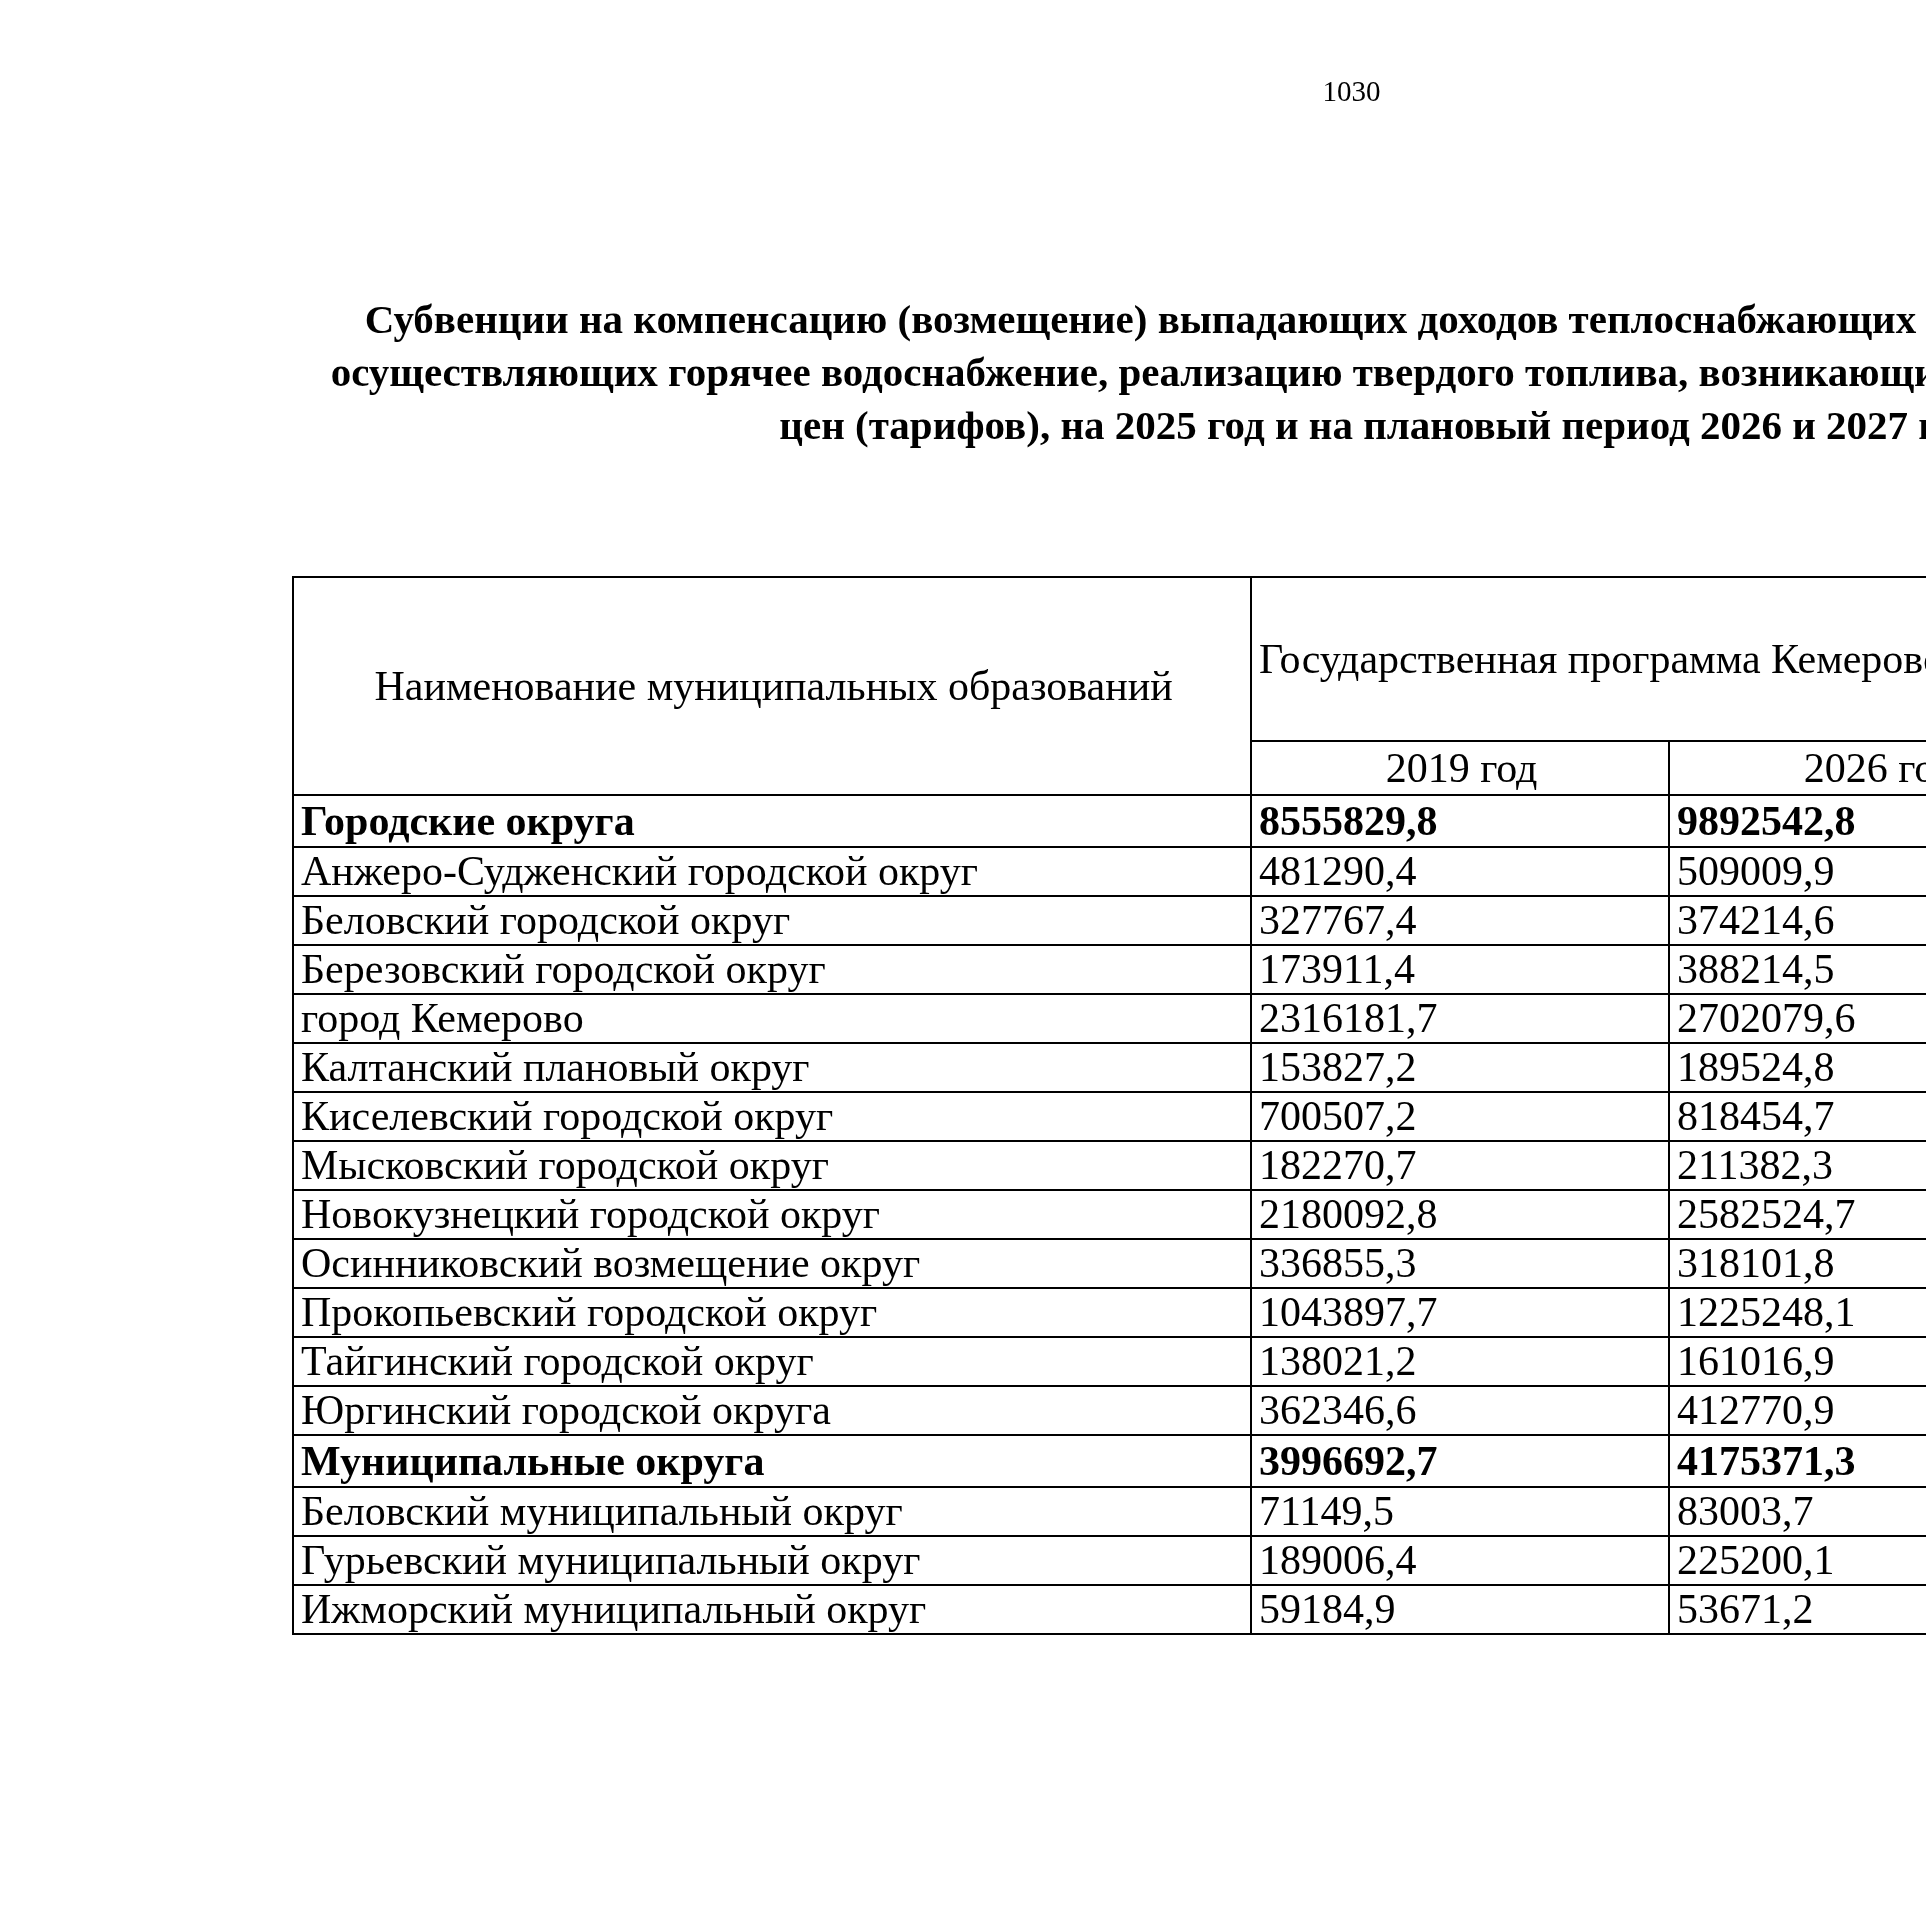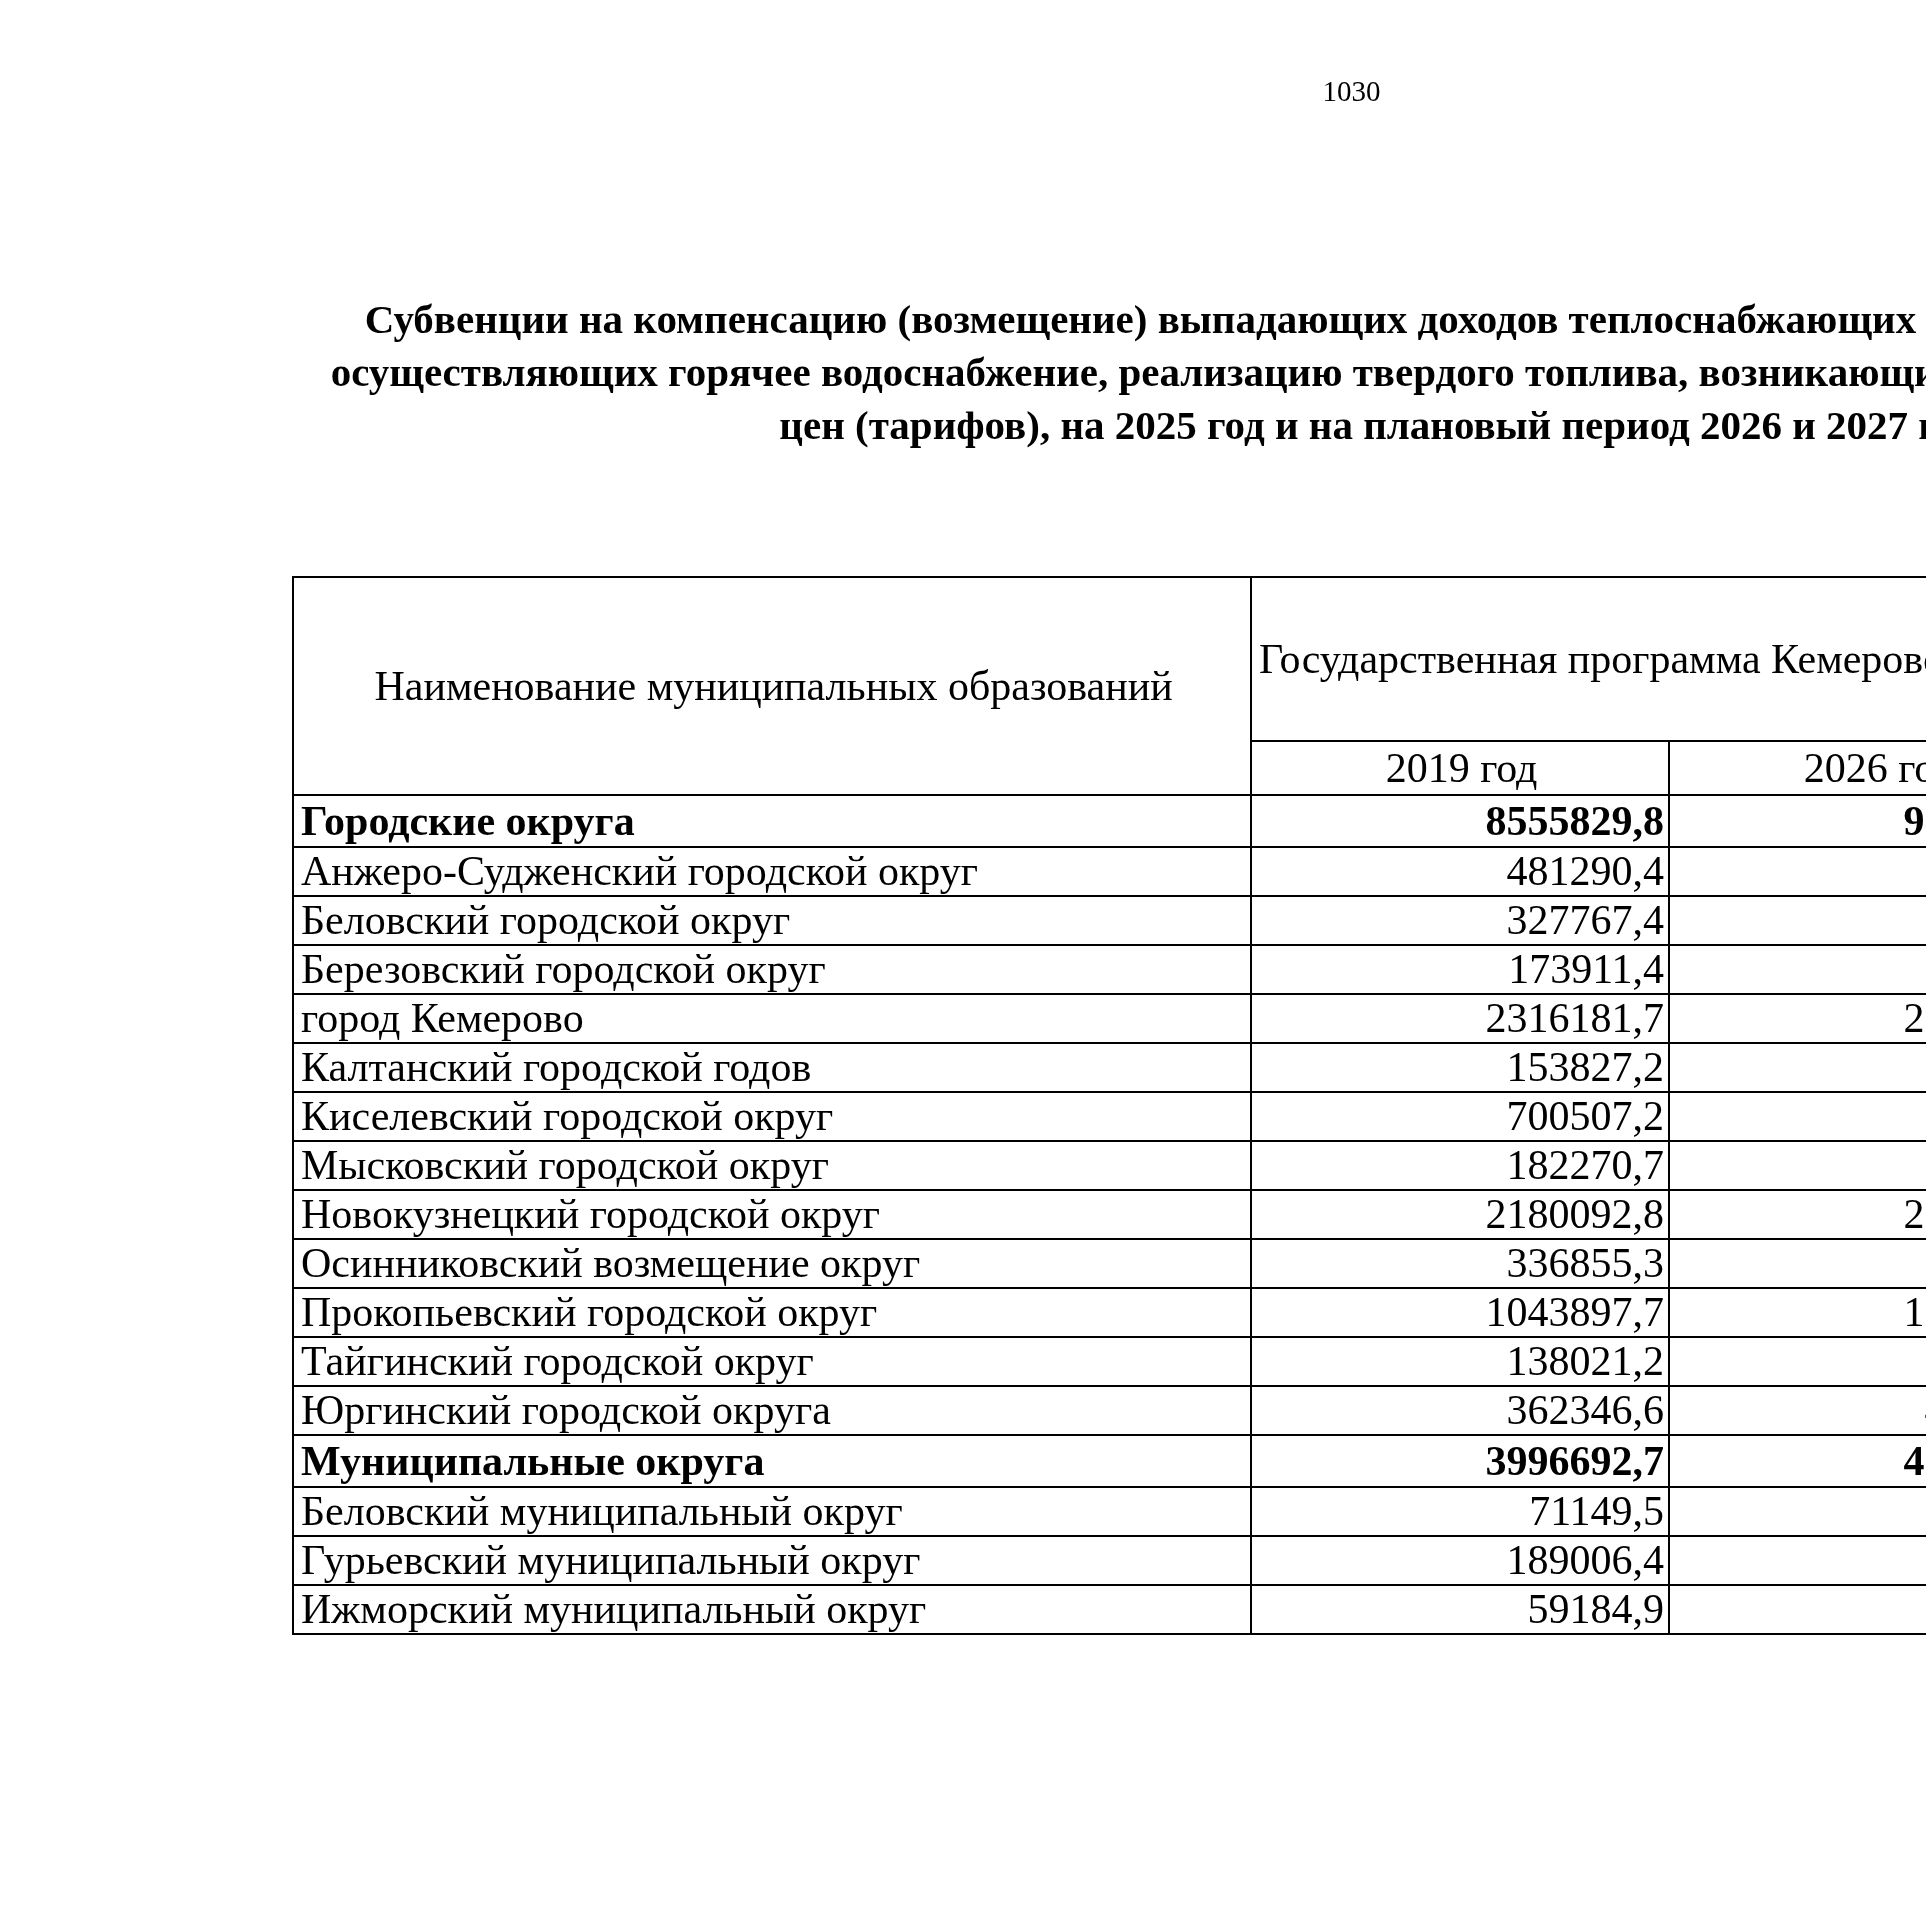--- a/index.html
+++ b/index.html
@@ -17,7 +17,7 @@
   th.name-head { vertical-align: top; padding-top: 3.1px; line-height: 50px; }
   th.program-head { height: 162px; vertical-align: top; padding-top: 3.1px; line-height: 52px; white-space: normal; }
   th.year-head { height: 52px; line-height: 50px; padding: 0; }
-  td.num { text-align: right; padding-right: 1.5px; }
+  td.num { padding-right: 1.5px; }
   tr.row td { height: 47px; line-height: 47px; }
   tr.row.group td { height: 50px; line-height: 50px; font-weight: bold; border-radius: 9px; }
   col.c-name { width: 958px; }

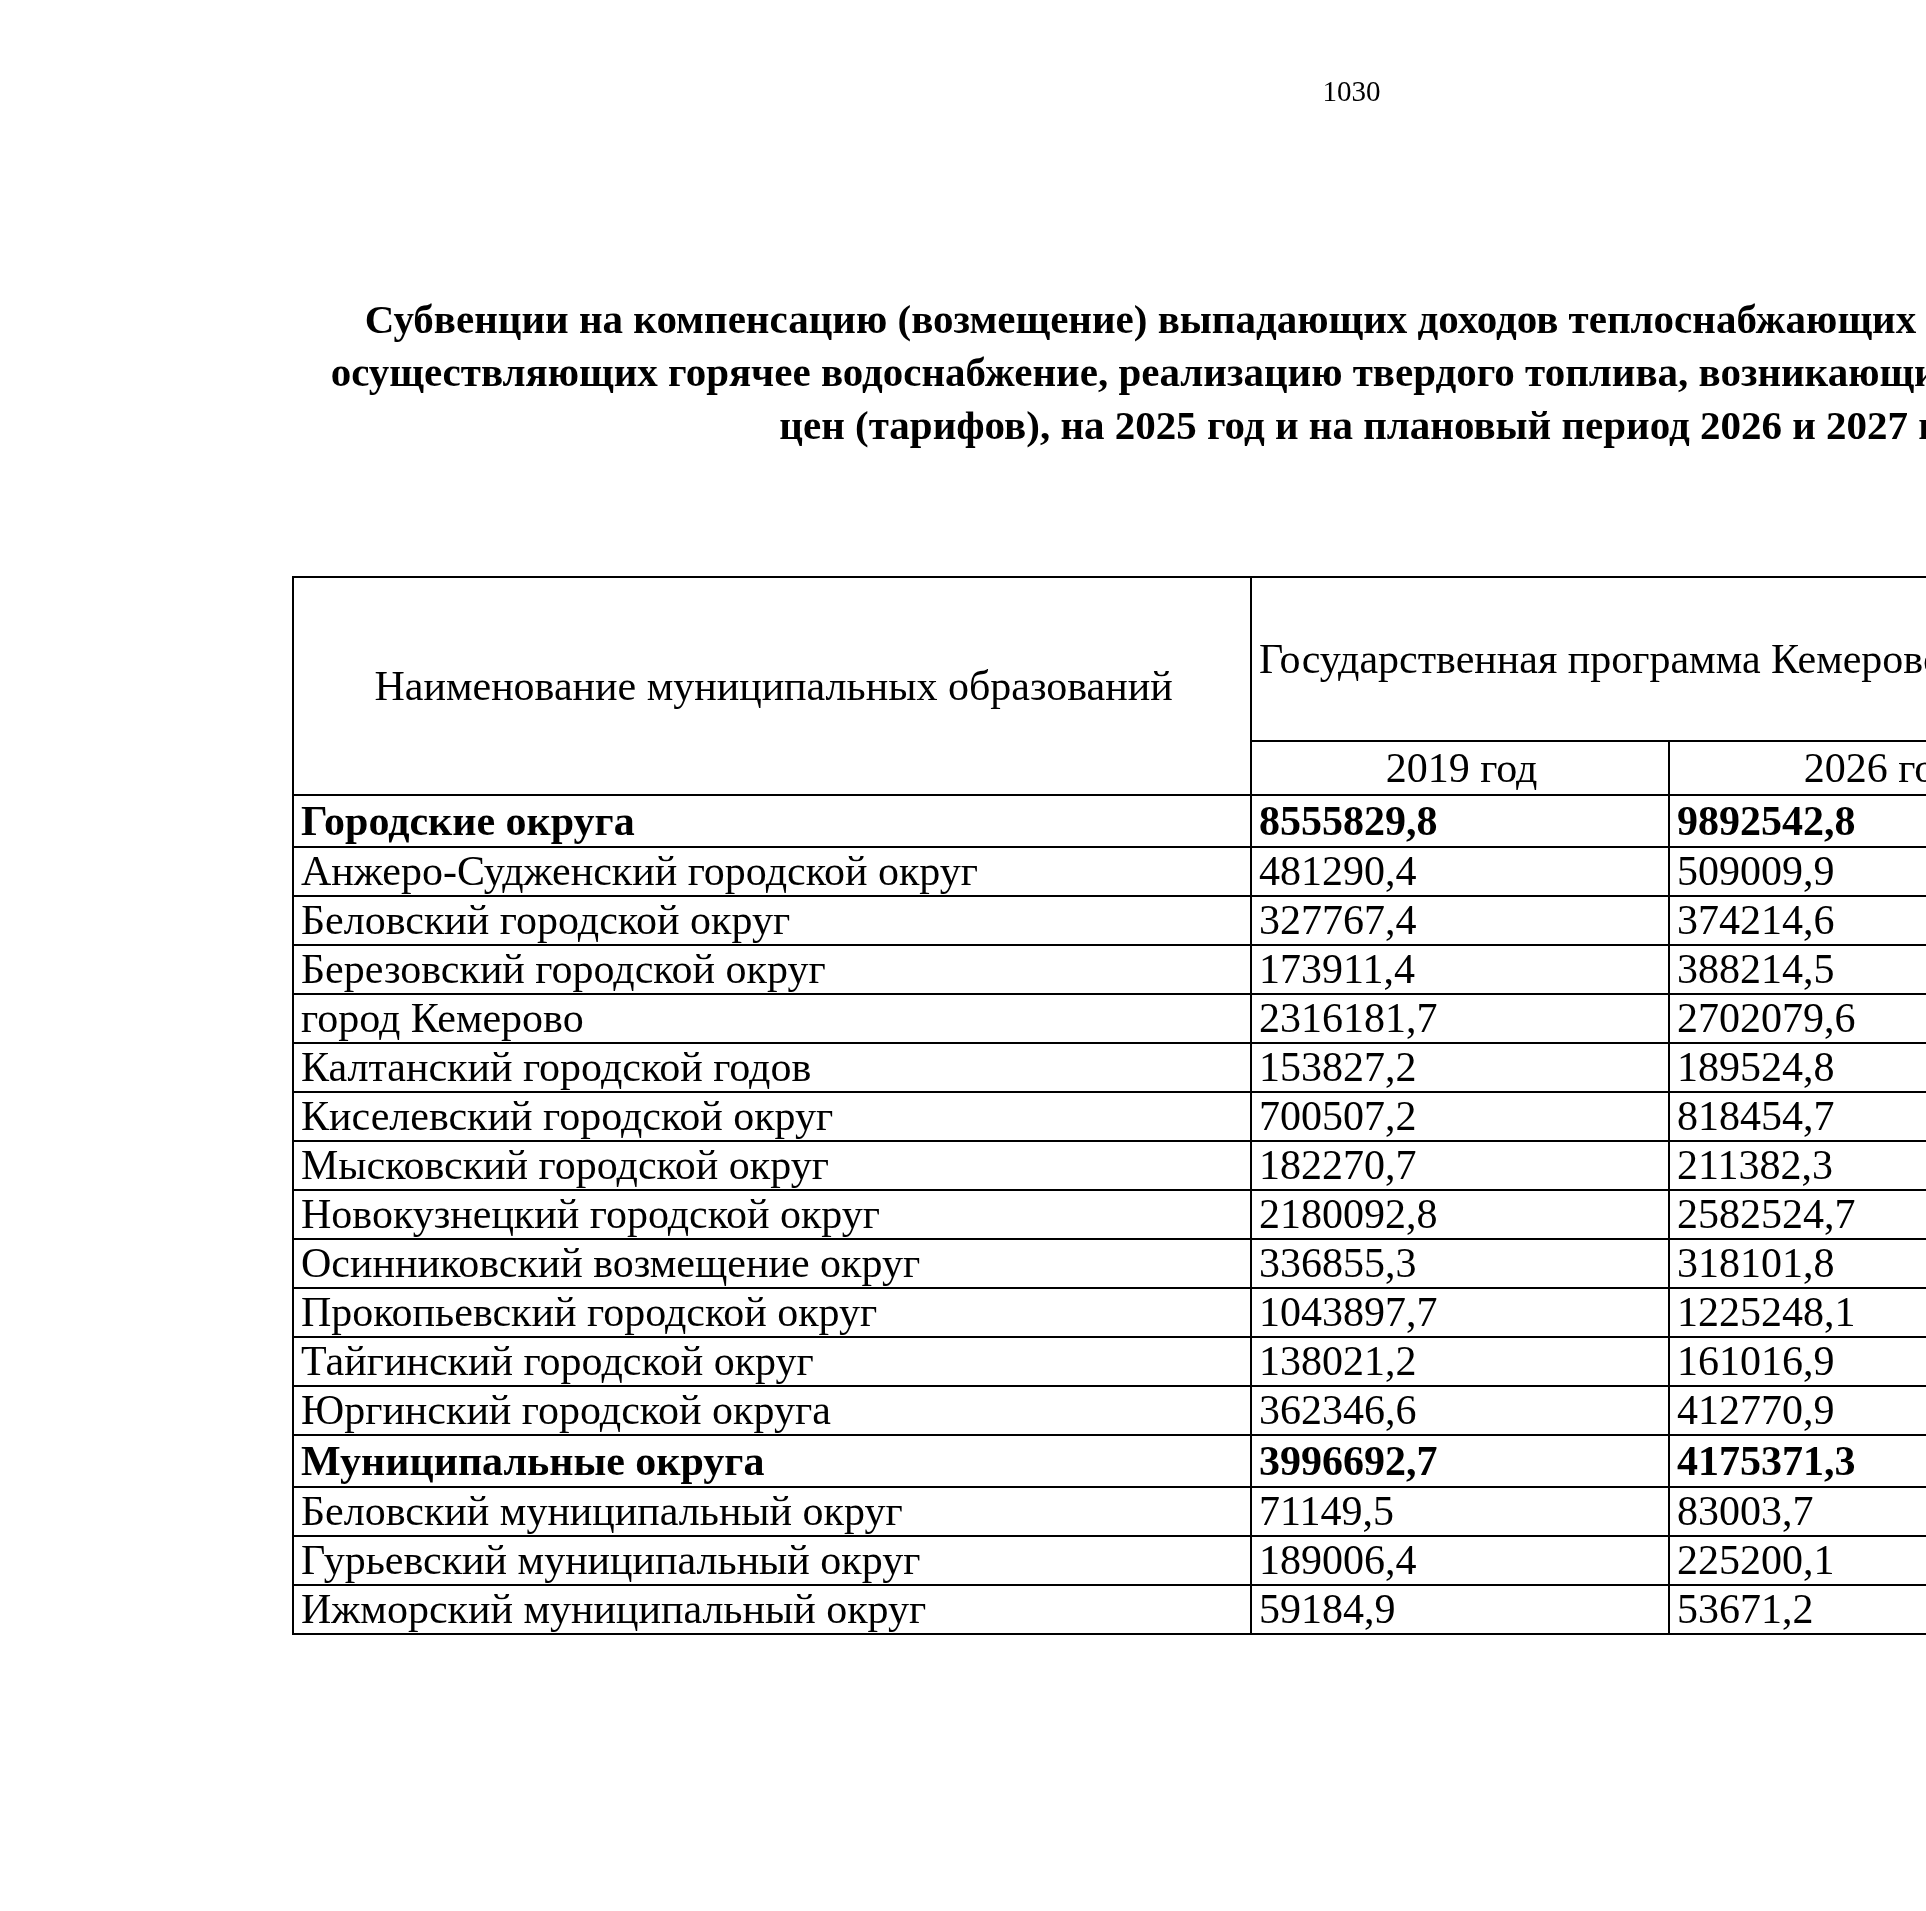--- a/index.html
+++ b/index.html
@@ -74,7 +74,7 @@
         <td class="num">2702079,6</td>
       </tr>
       <tr class="row">
-        <td>Калтанский городской годов</td>
+        <td>Калтанский плановый округ</td>
         <td class="num">153827,2</td>
         <td class="num">189524,8</td>
       </tr>

